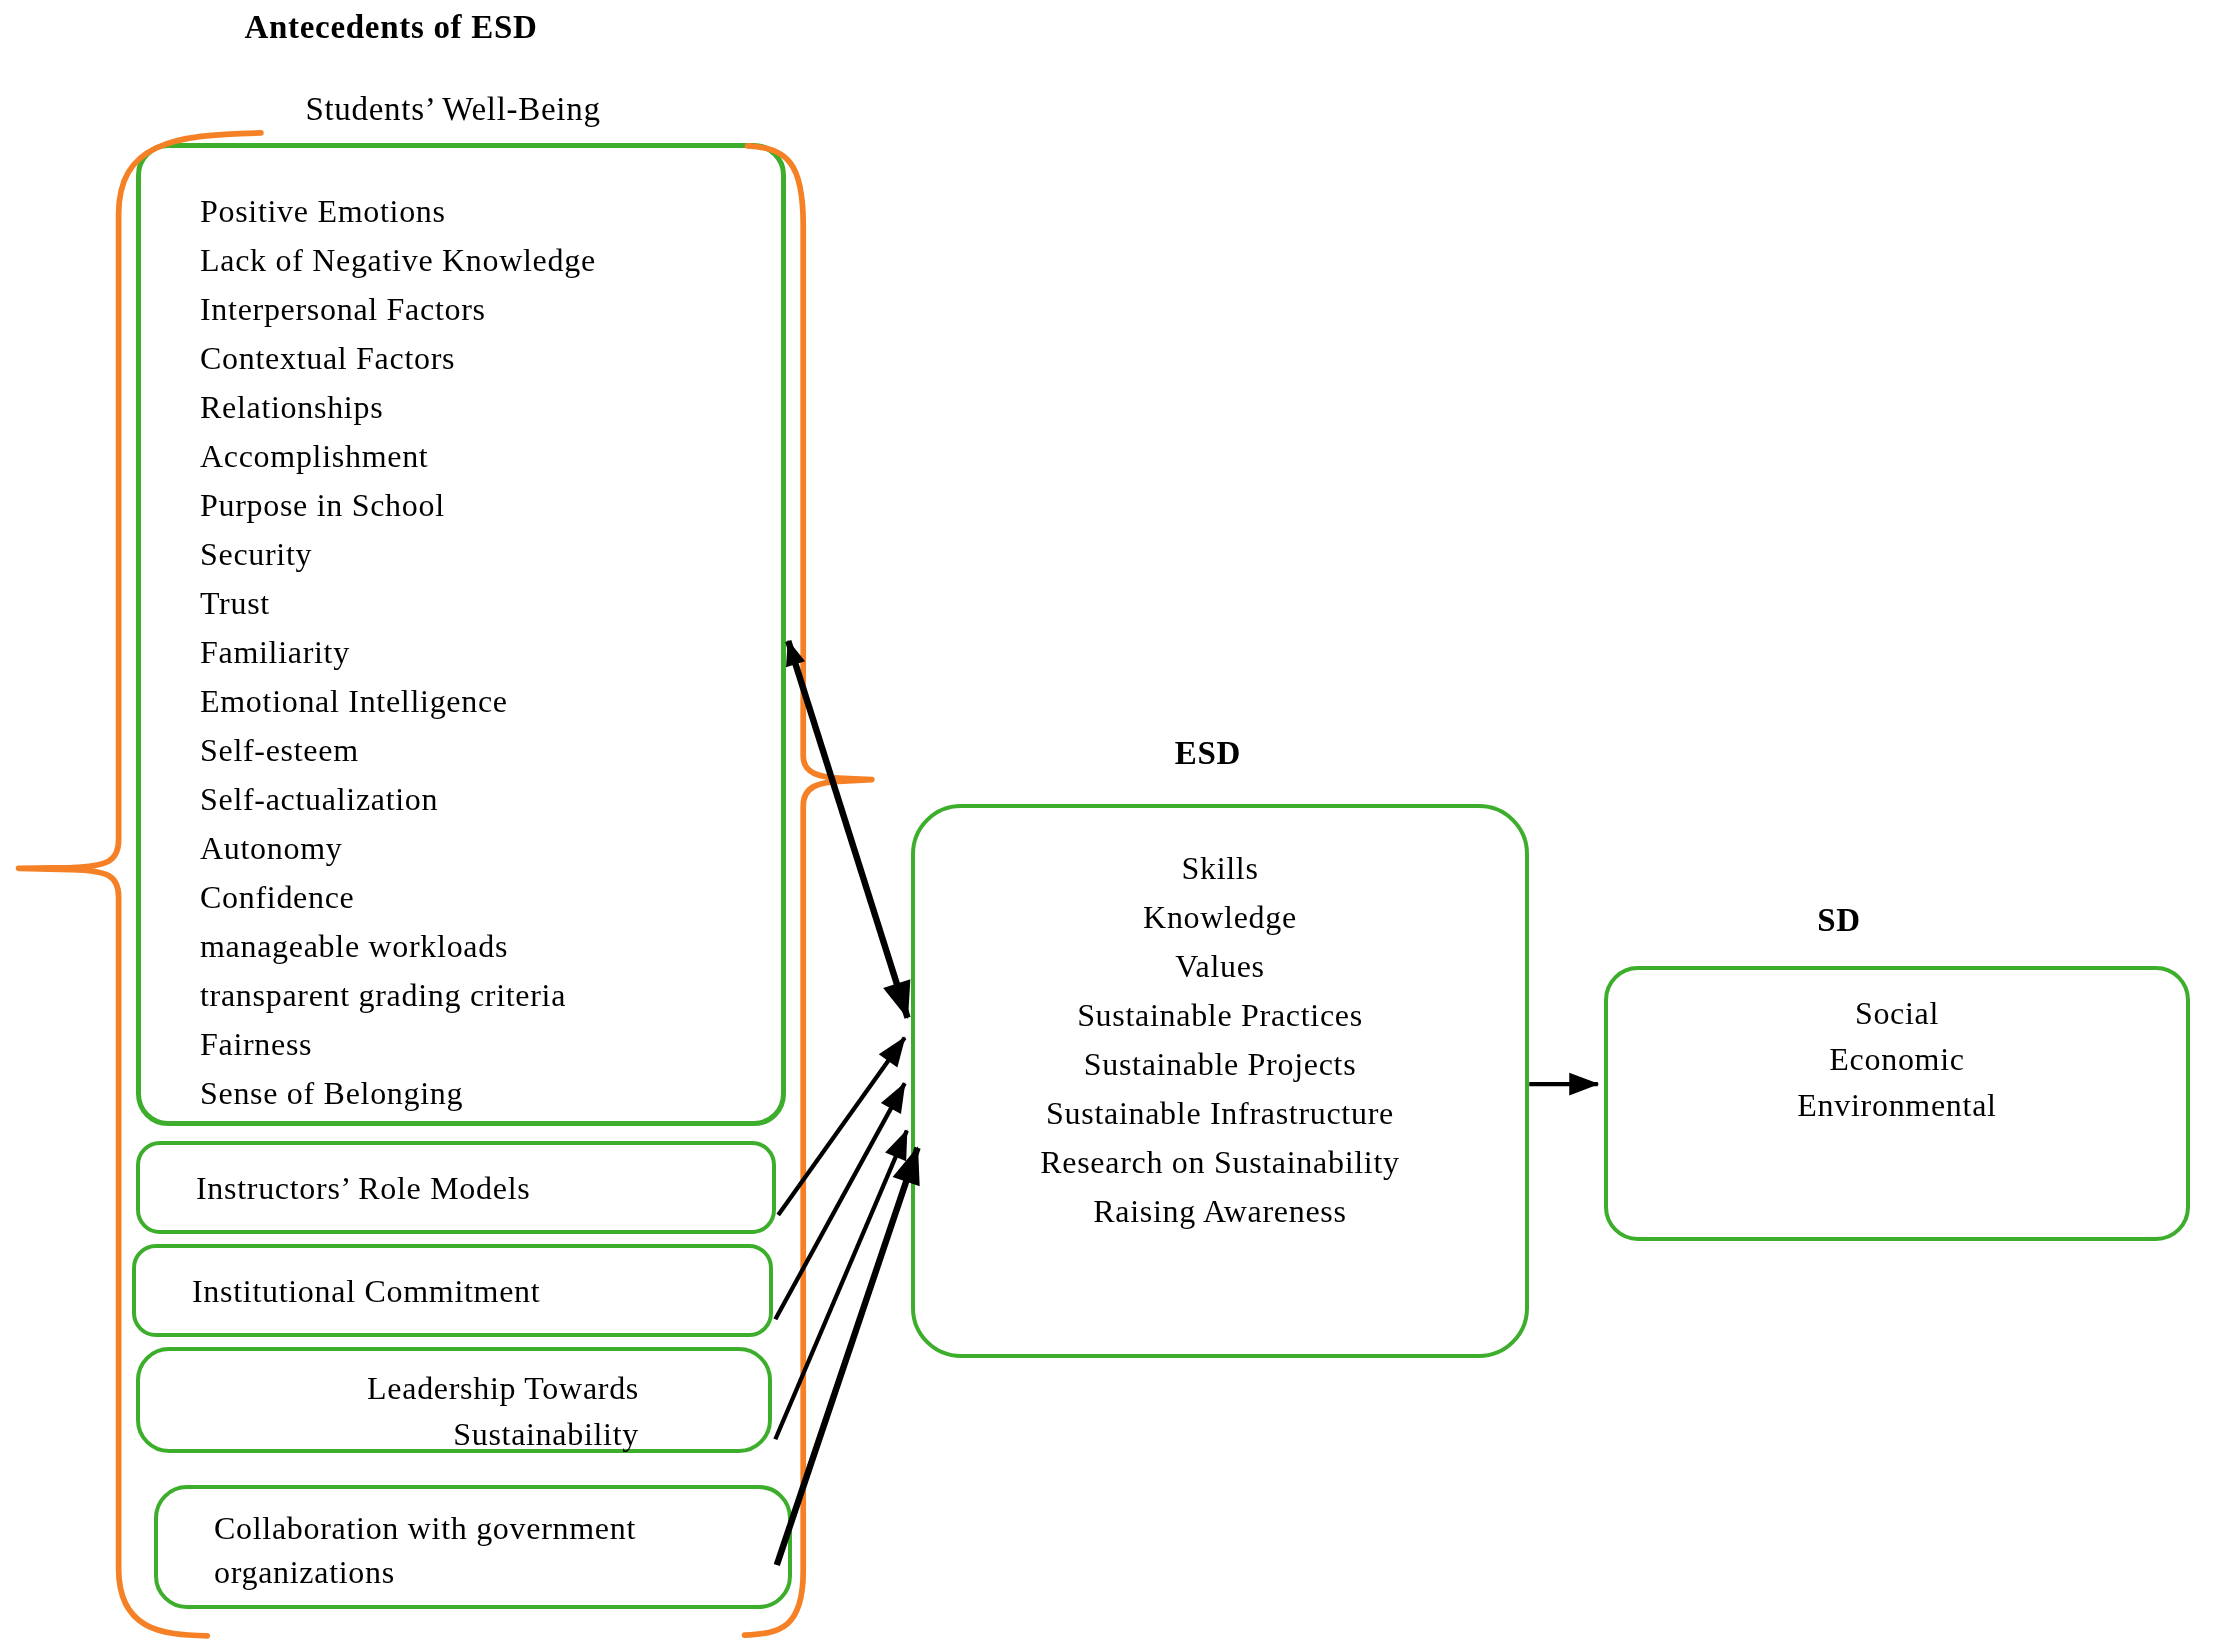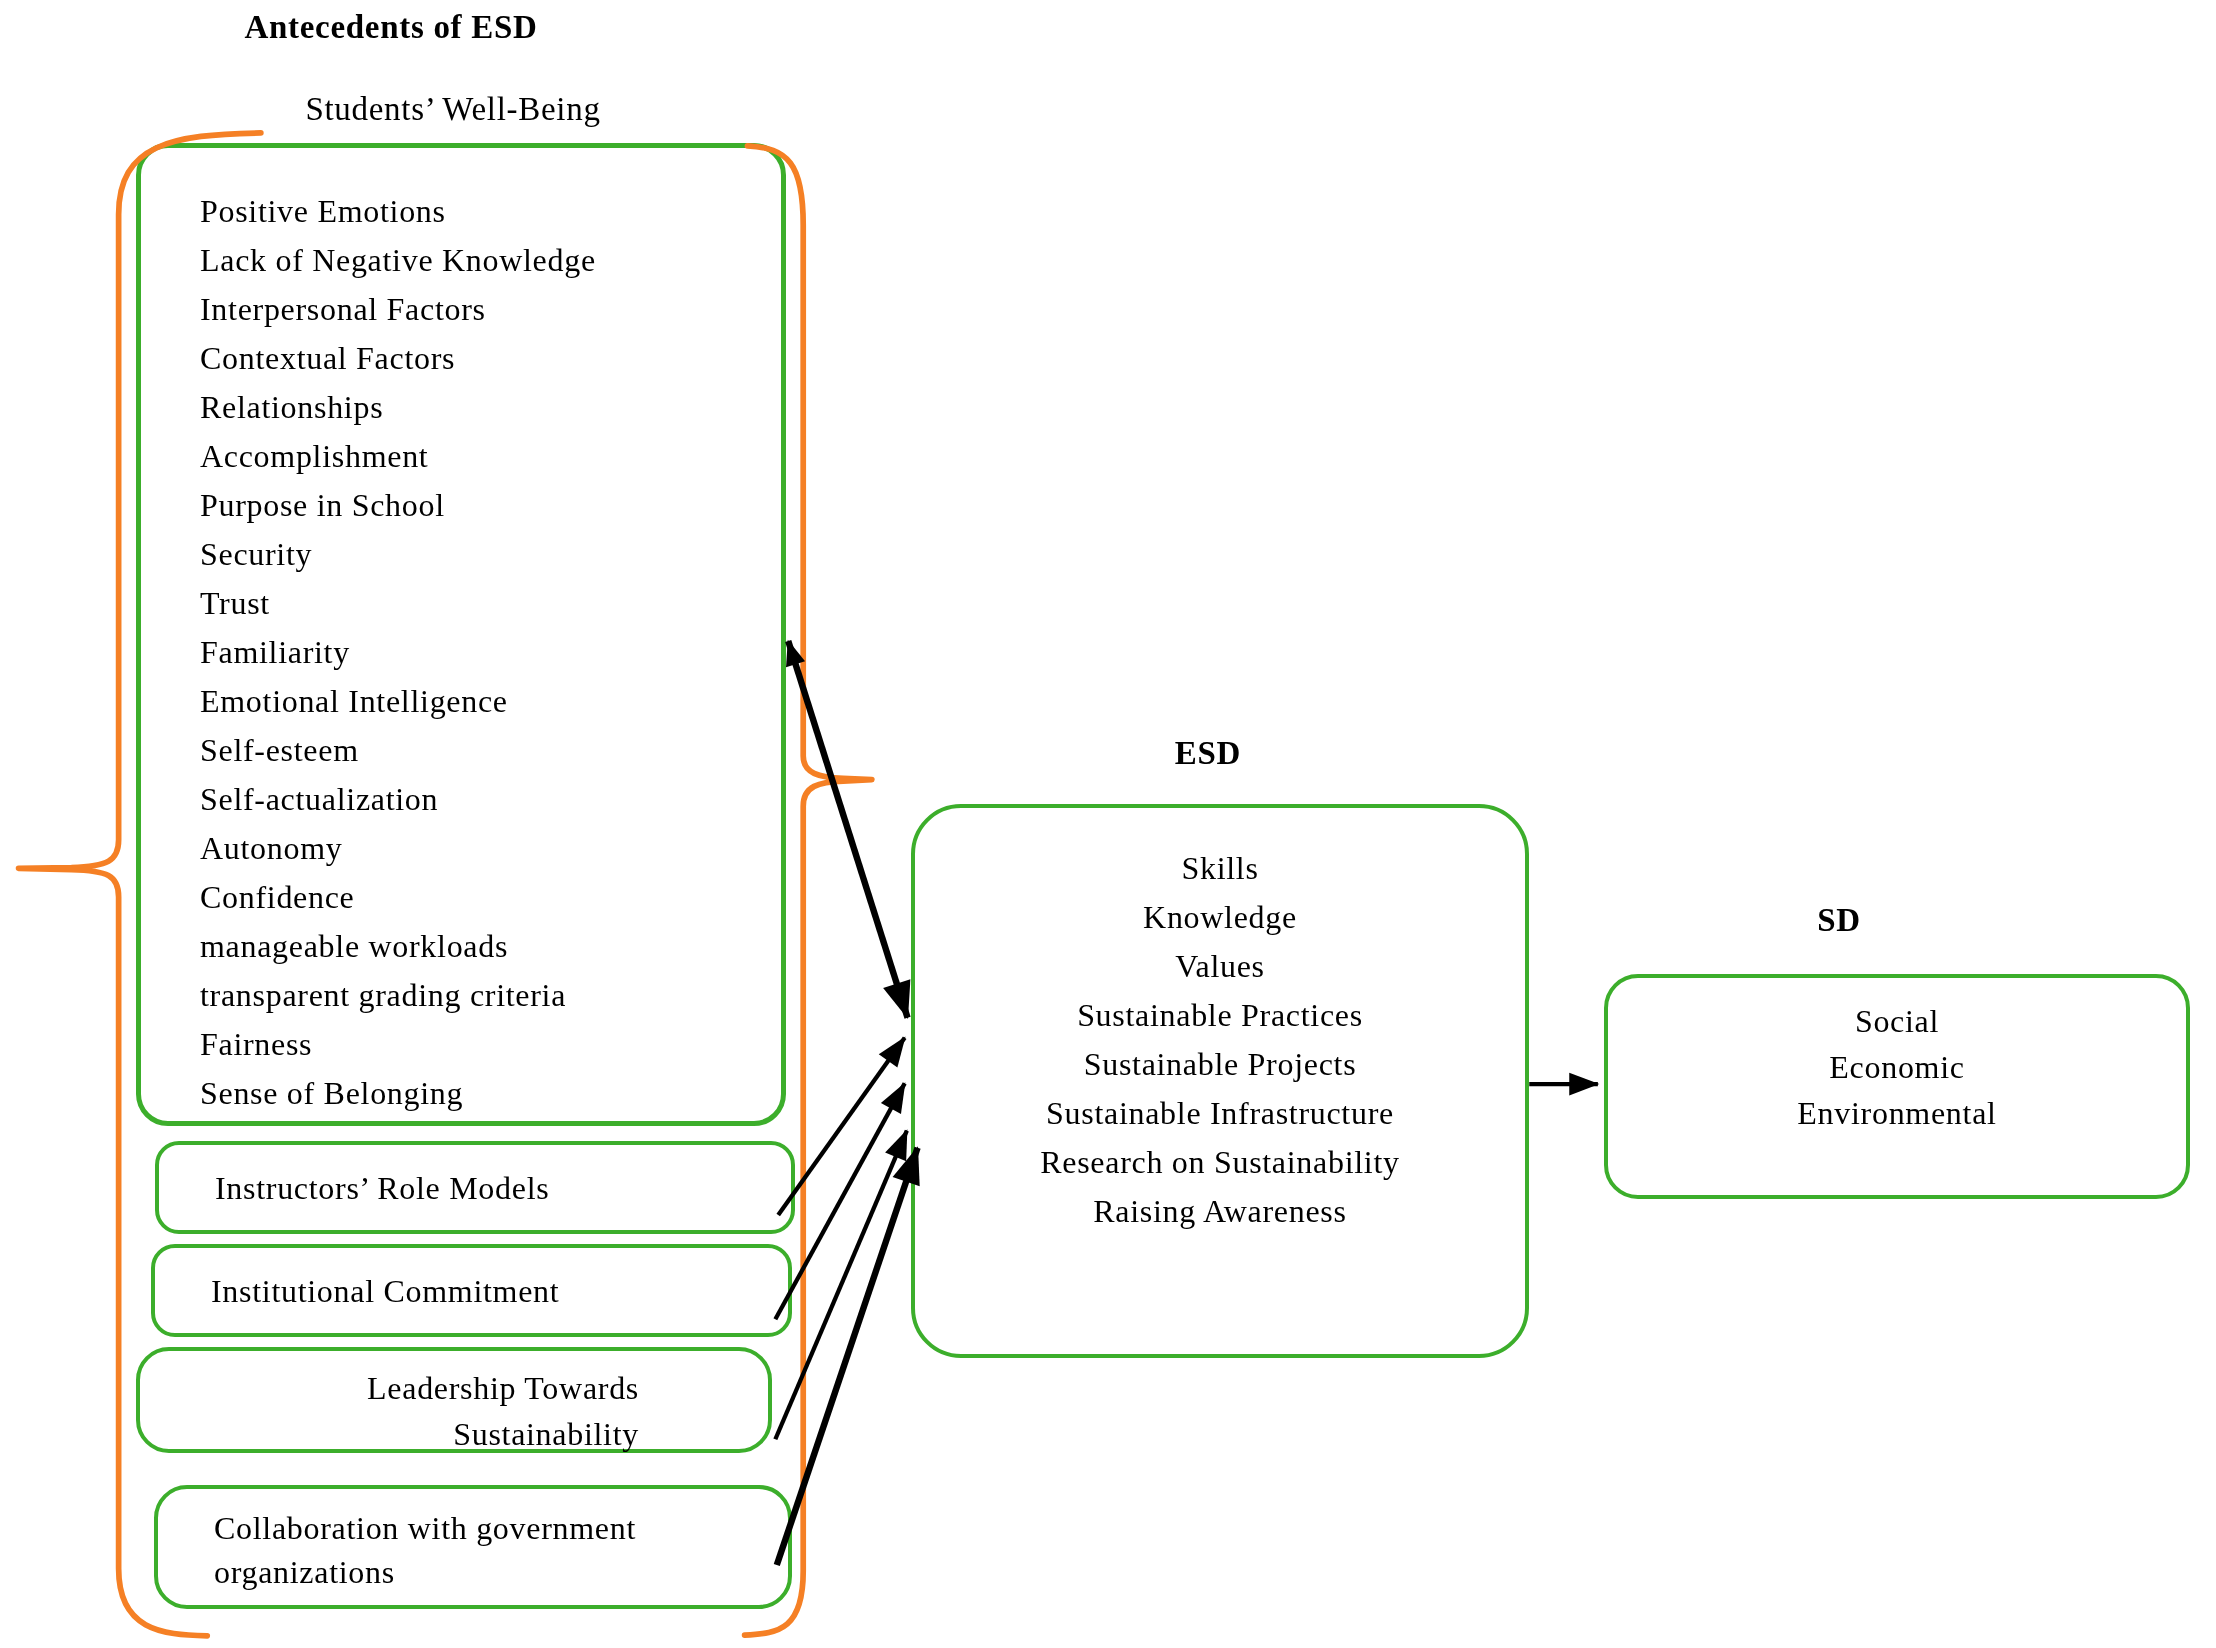--- a/index.html
+++ b/index.html
@@ -147,7 +147,7 @@
       </div>
   </div>
 
-  <div class="gbox sd" style="left:1604px;top:966px;width:586px;height:225px;margin-top:8px;">
+  <div class="gbox sd" style="left:1604px;top:966px;width:586px;height:275px;">
     <div class="list-center sd-list">
         <div class="sd-item">Social</div>
         <div class="sd-item">Economic</div>

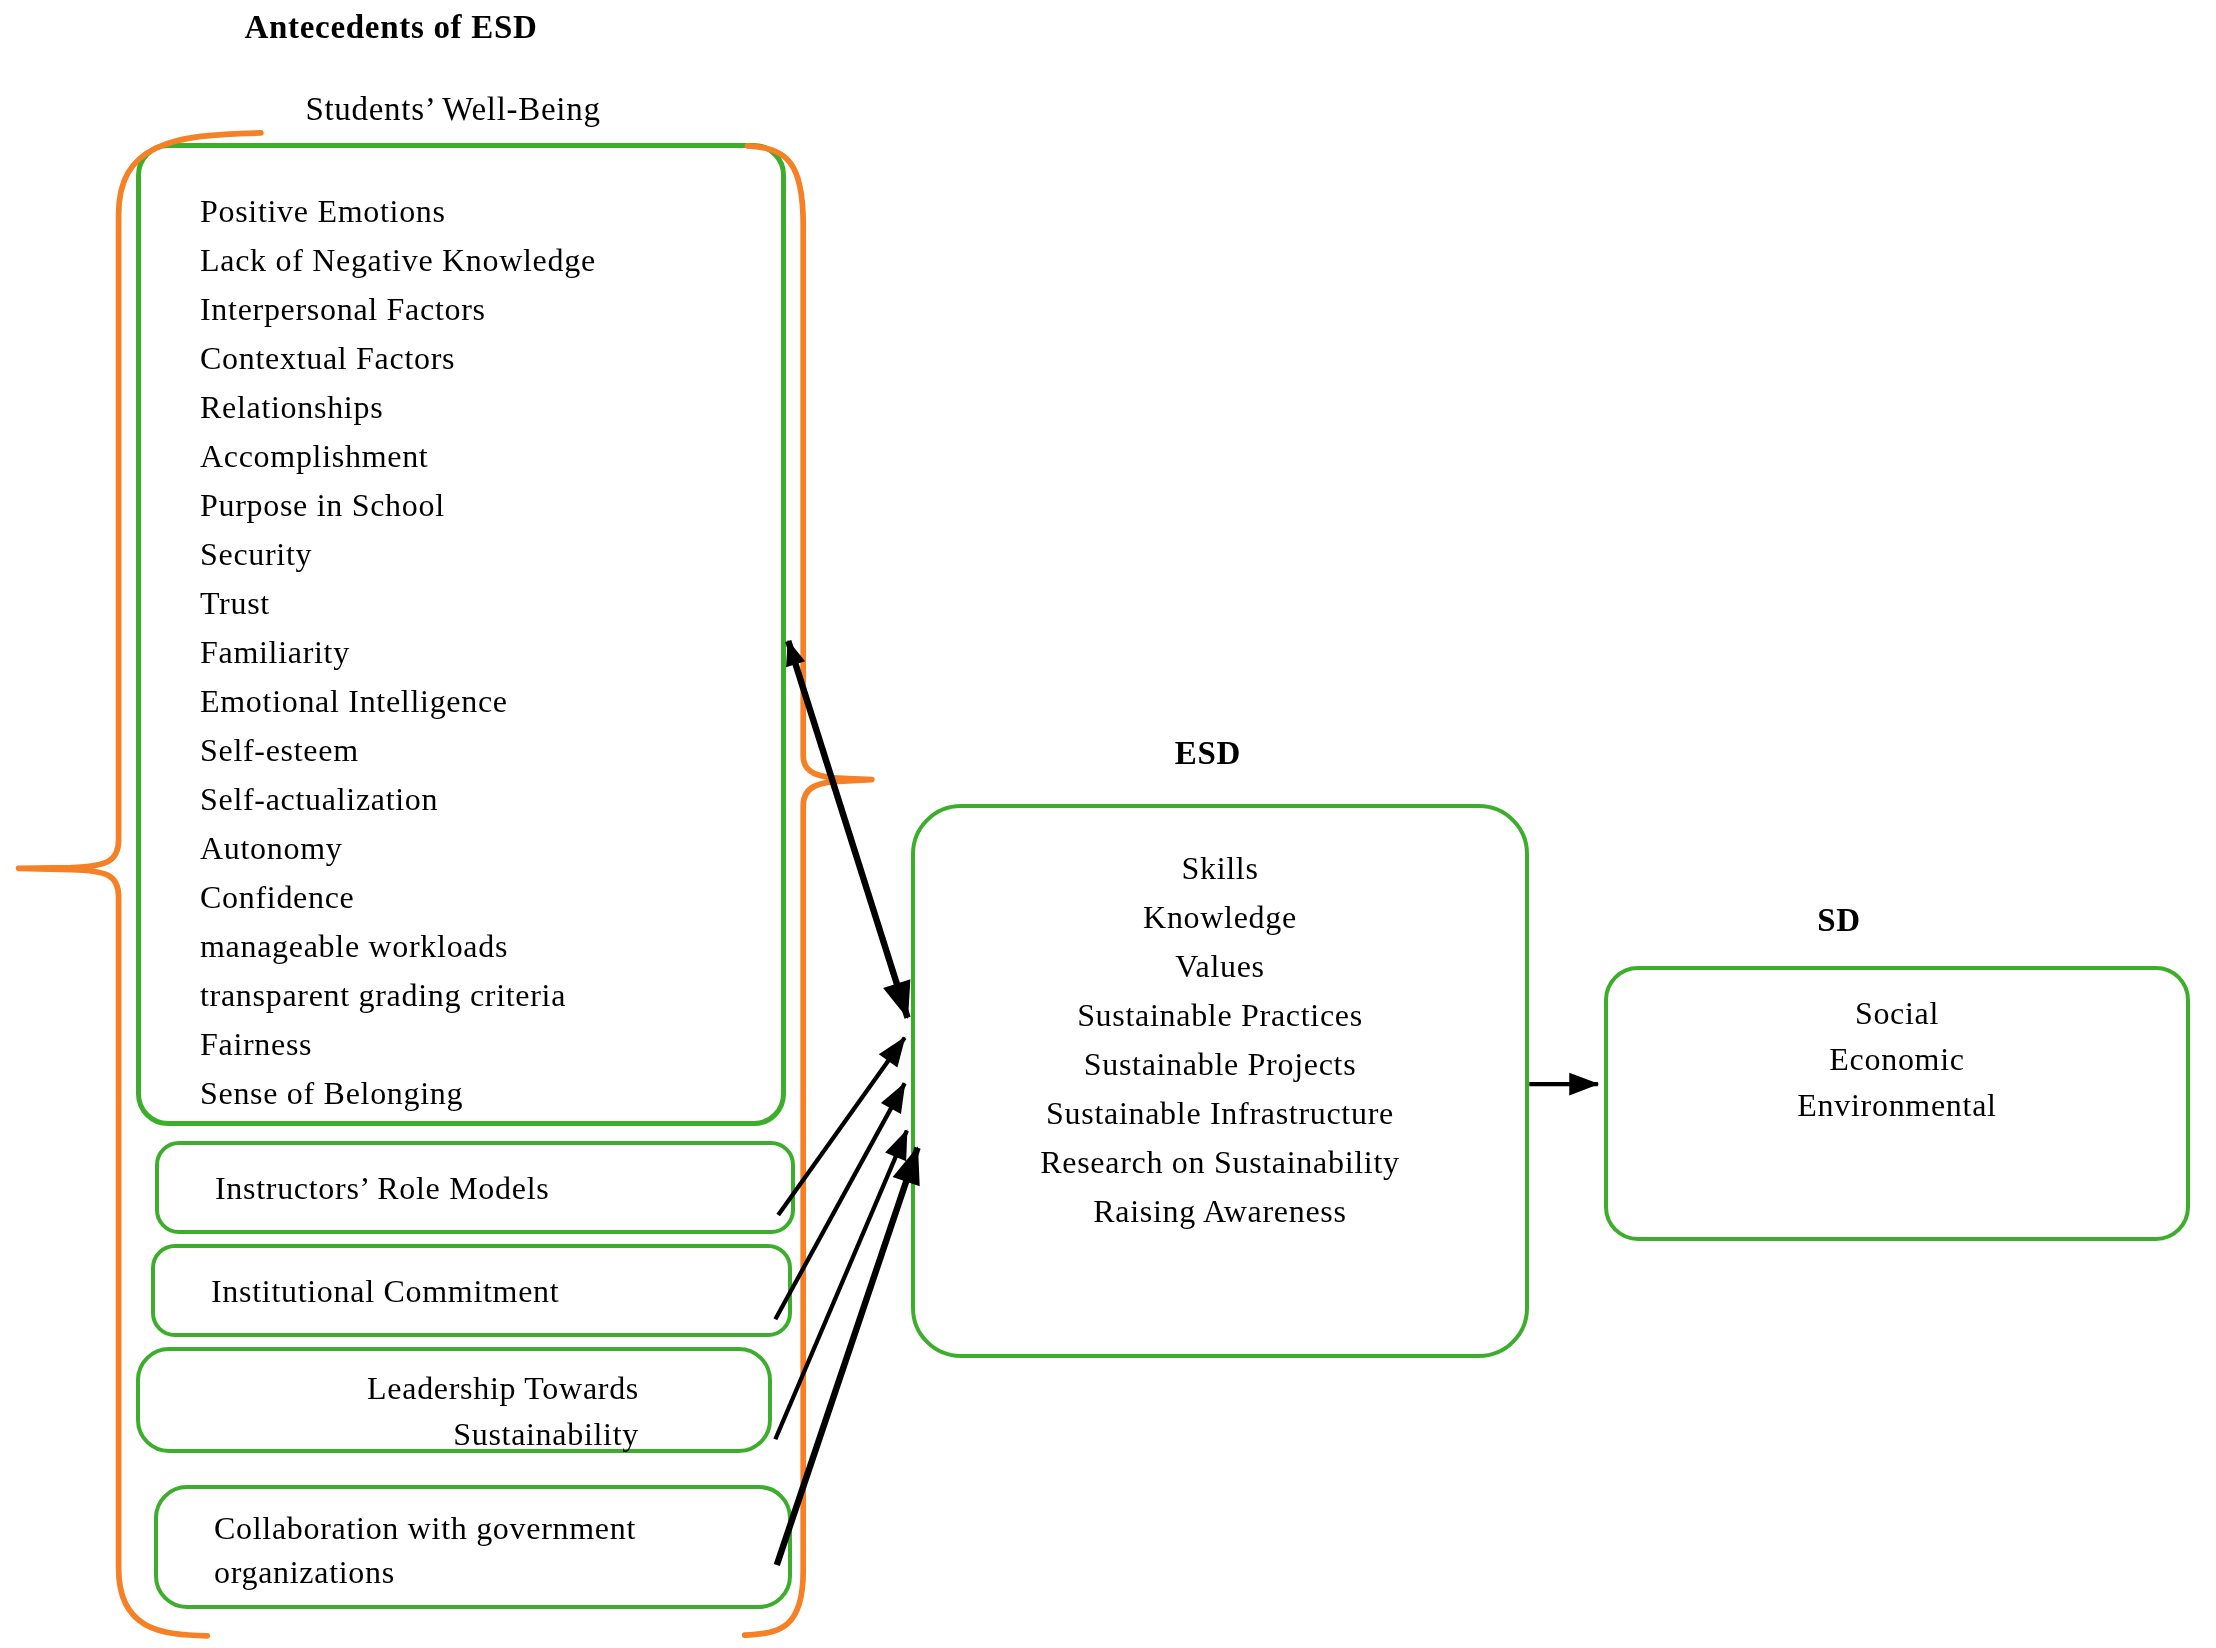--- a/index.html
+++ b/index.html
@@ -38,7 +38,7 @@
     background:transparent;
     box-sizing:border-box;
   }
-  .gbox.small{border-width:4.3px;border-radius:24px;margin-left:19px;}
+  .gbox.small{border-width:4.3px;border-radius:24px;}
   .gbox.small2{border-width:4.3px;border-radius:33px;}
   .gbox.esd{border-width:4.3px;border-radius:50px;}
   .gbox.sd{border-width:4.3px;border-radius:34px;}

